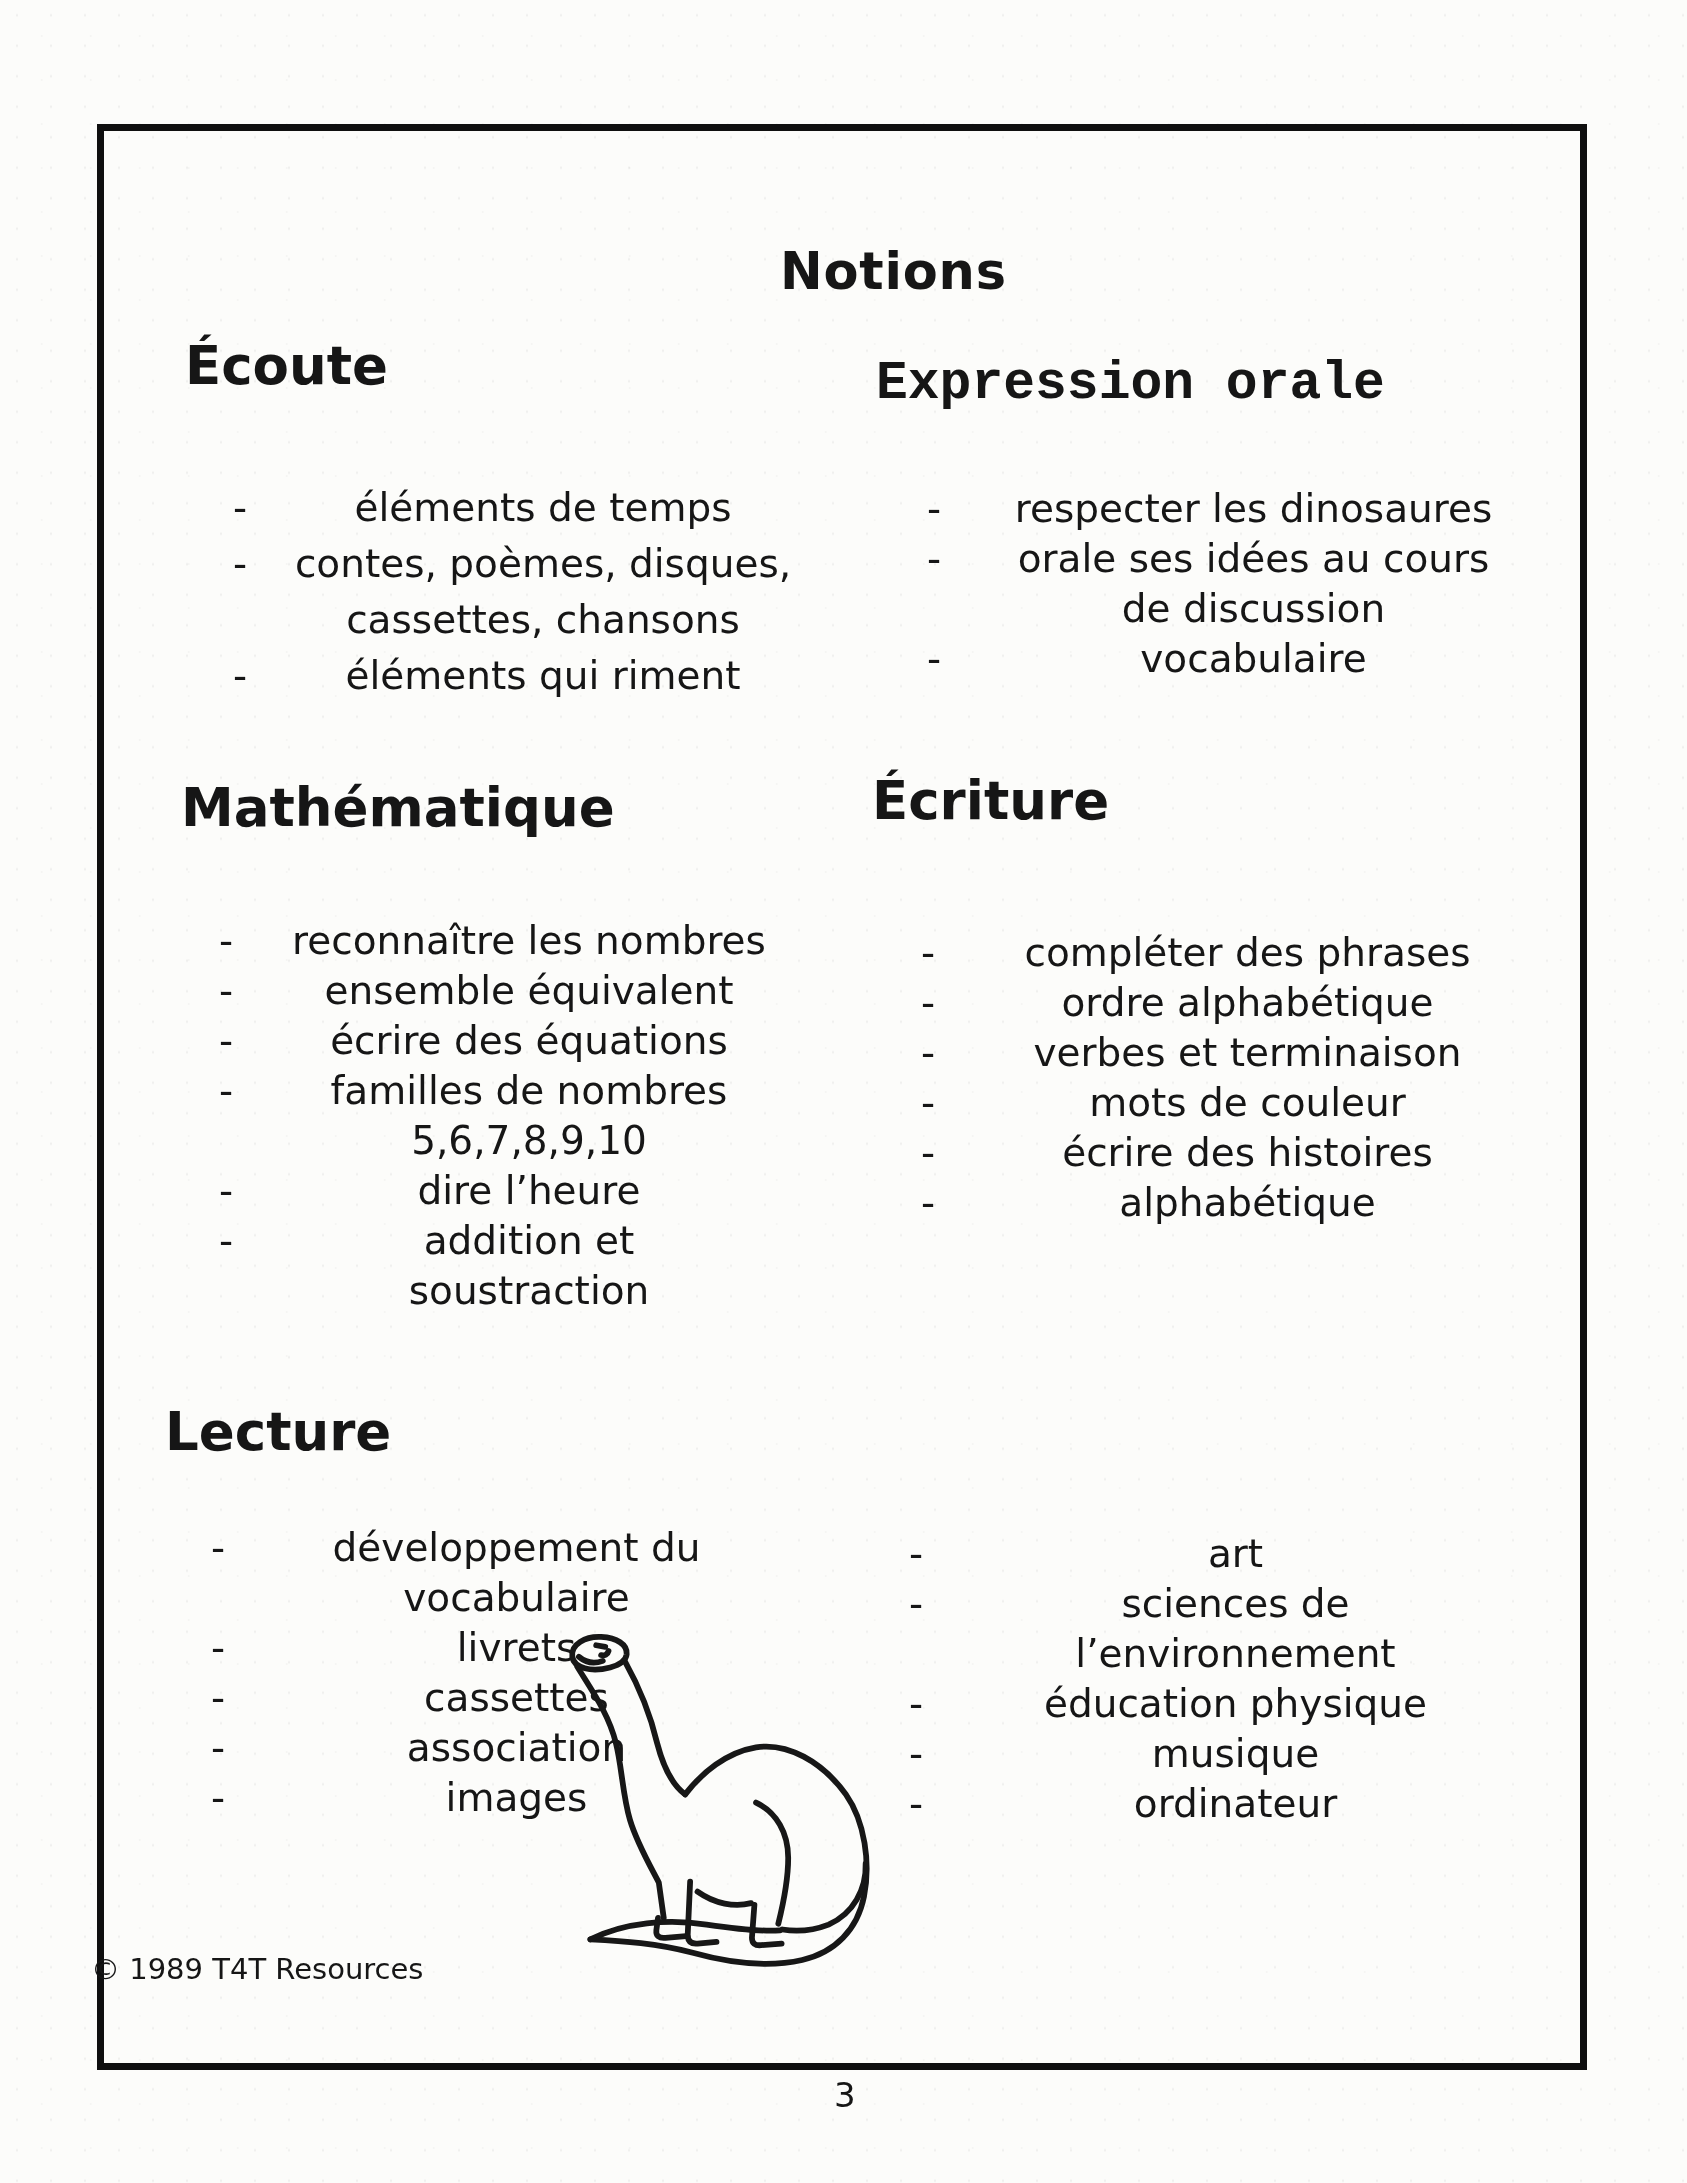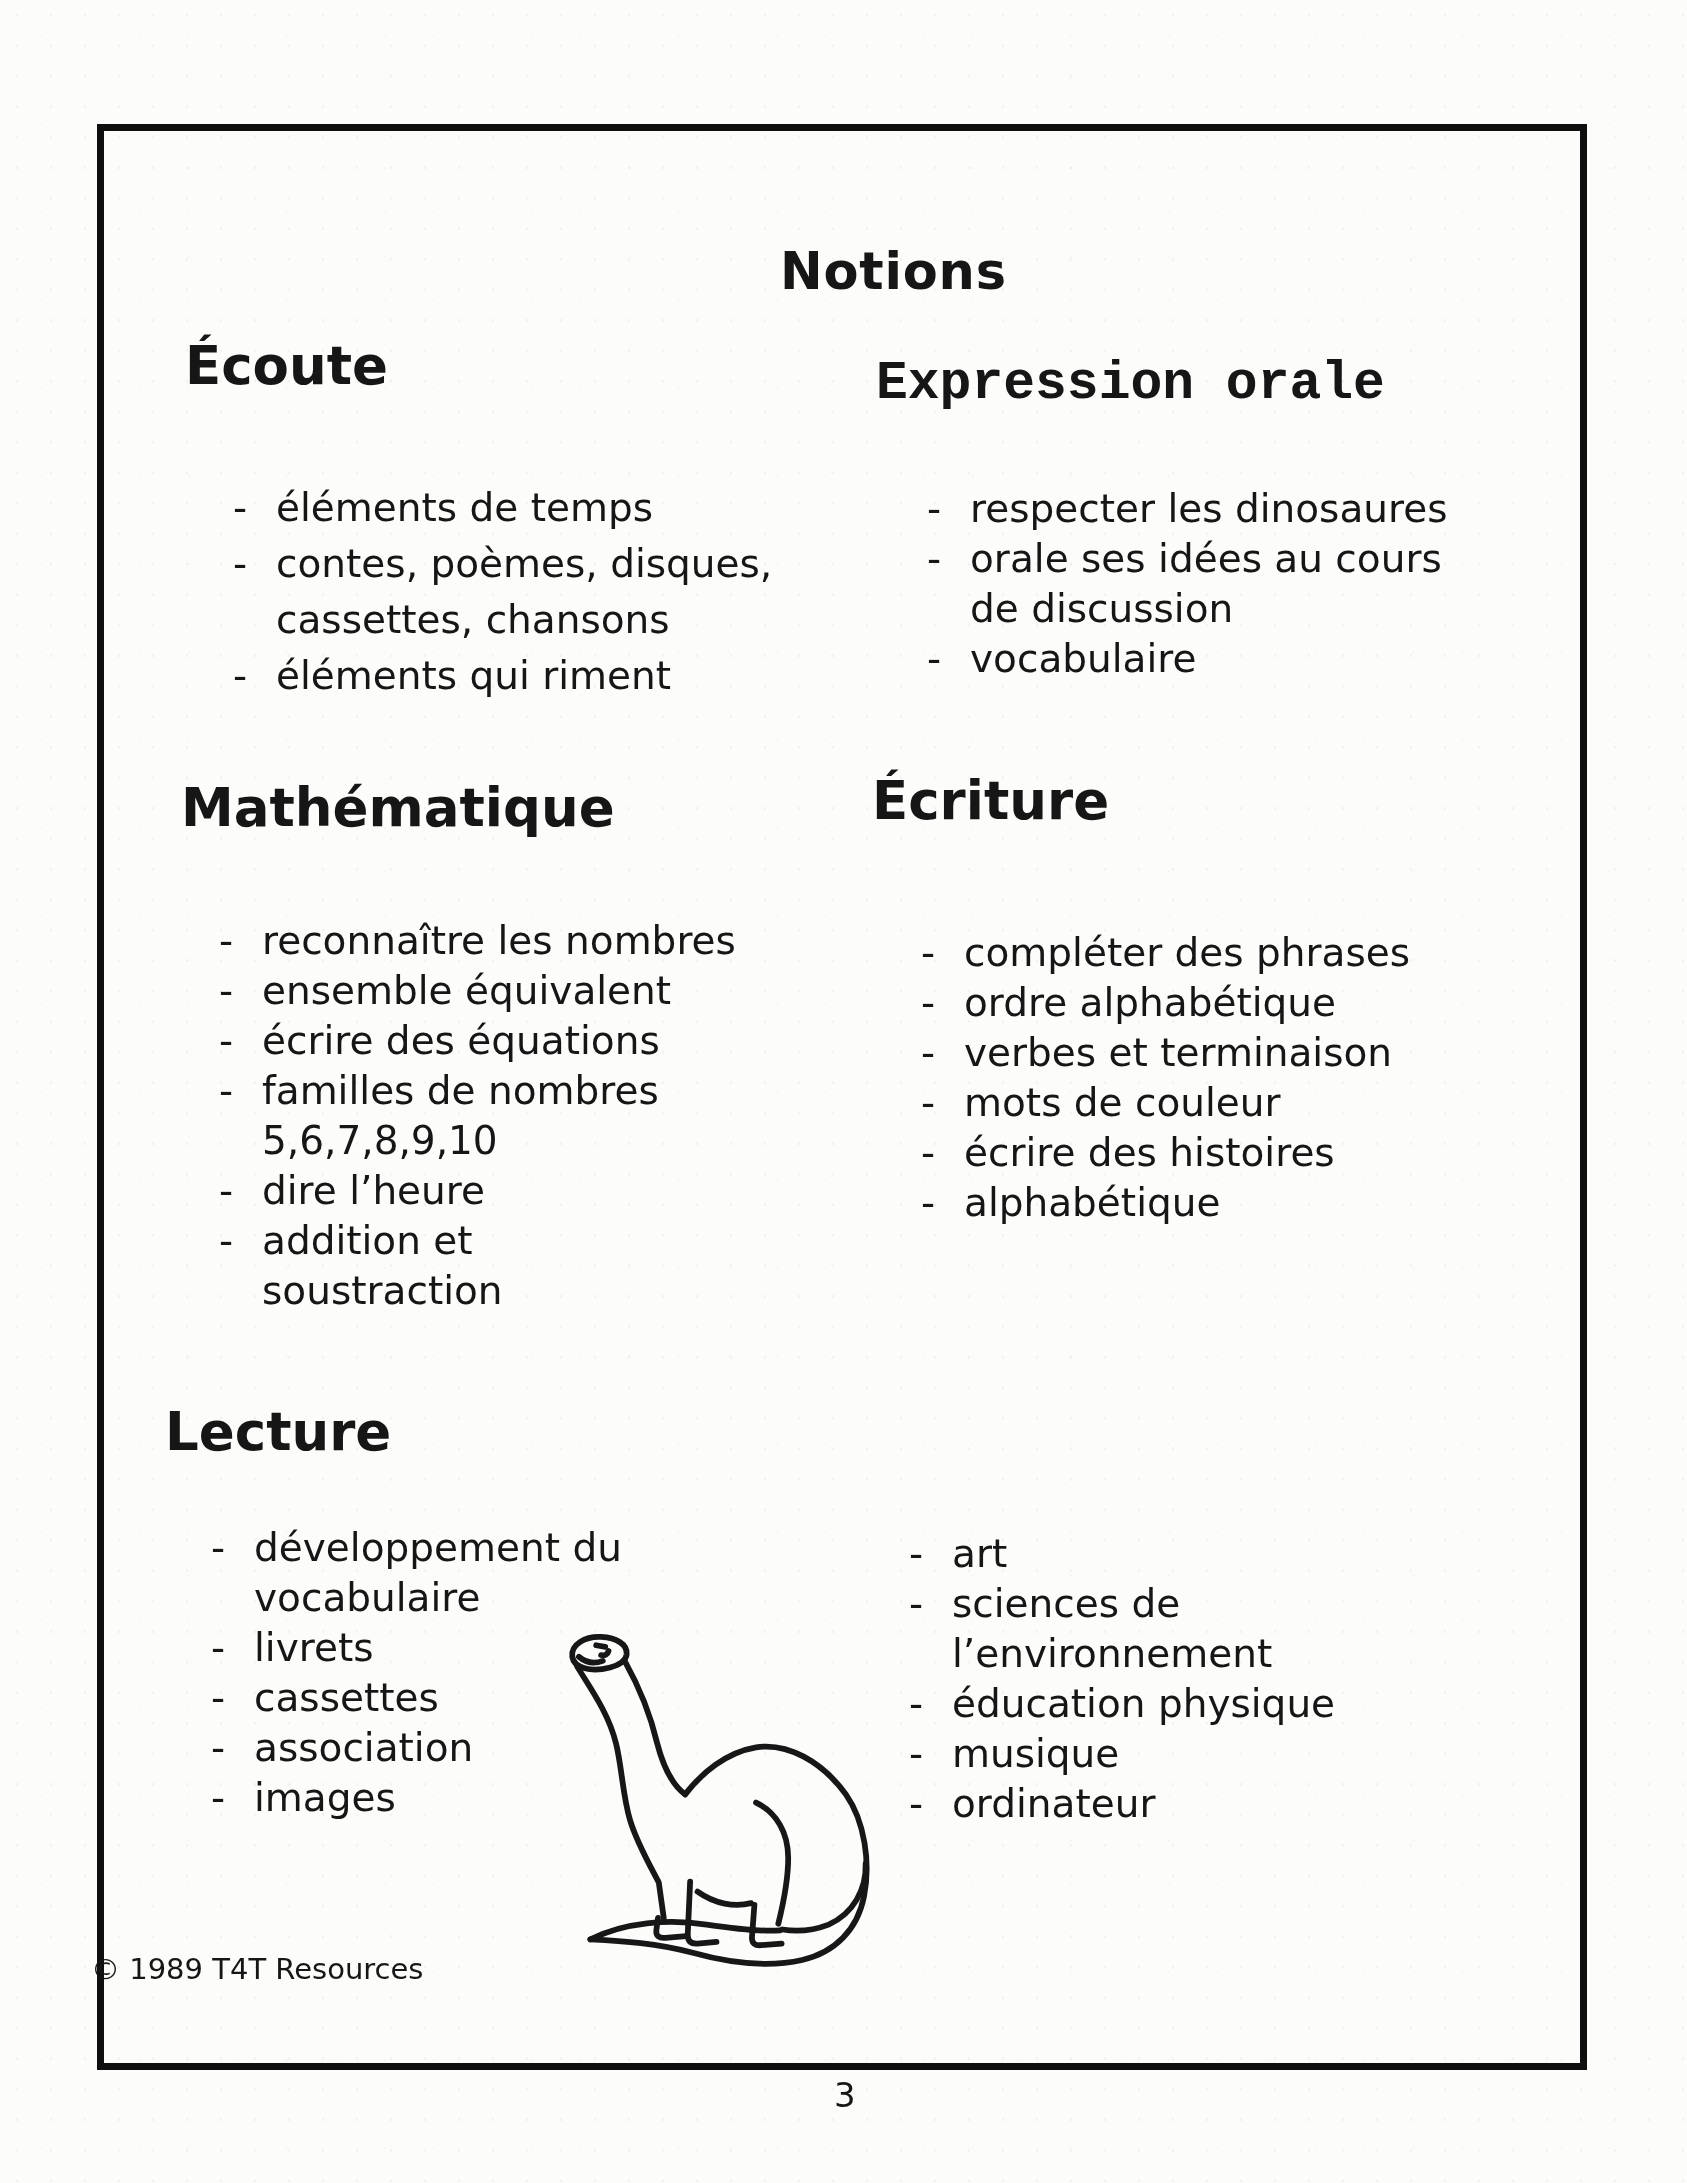--- a/index.html
+++ b/index.html
@@ -42,7 +42,7 @@
   }
   .list li{display:flex;align-items:flex-start;}
   .list .dash{flex:0 0 20px;margin-right:23px;}
-  .list .item-text{flex:1;white-space:pre-line;}
+  .list .item-text{flex:1;white-space:pre-line;text-align:center;}
   .list-ecoute{left:233px;top:480px;width:577px;line-height:56px;}
   .list-expression{left:927px;top:484px;width:610px;}
   .list-math{left:219px;top:916px;width:577px;}

